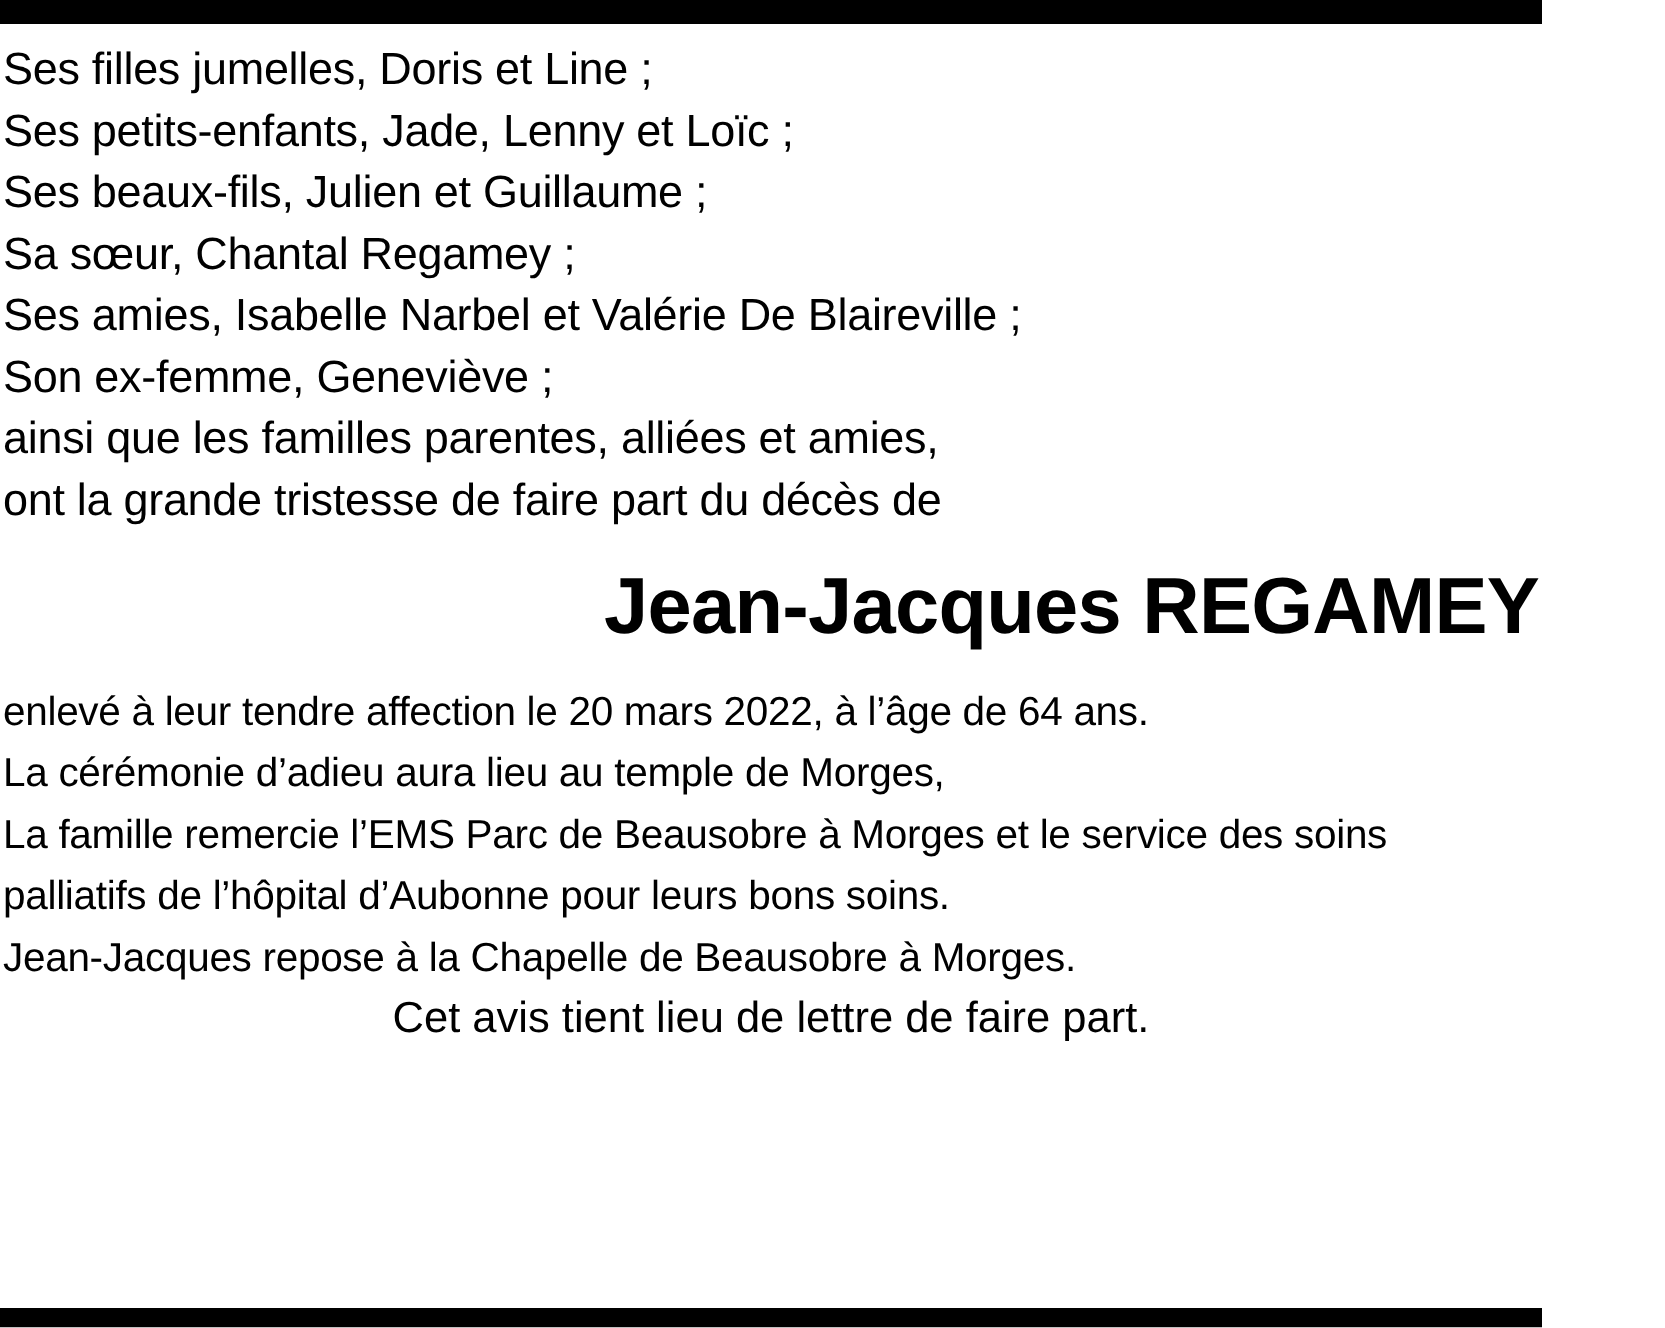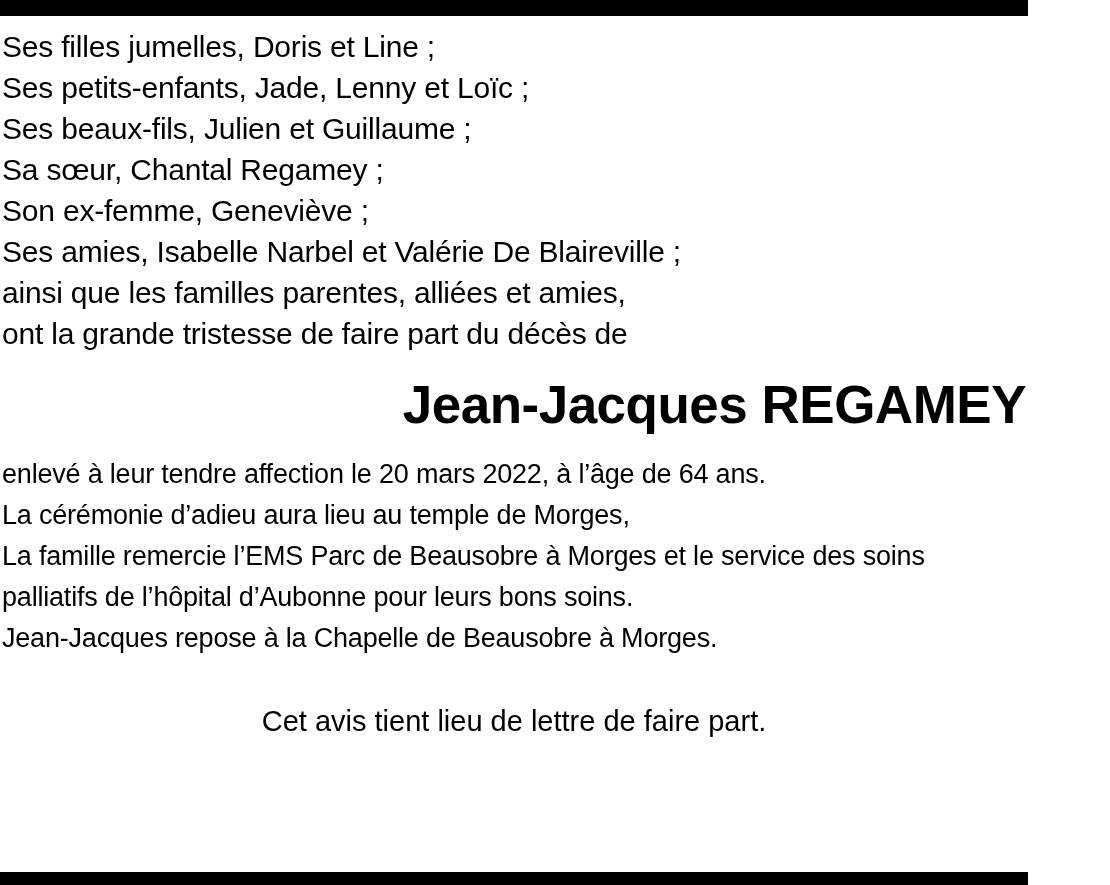--- a/index.html
+++ b/index.html
@@ -86,8 +86,8 @@
       <div class="line">Ses petits-enfants, Jade, Lenny et Loïc ;</div>
       <div class="line">Ses beaux-fils, Julien et Guillaume ;</div>
       <div class="line">Sa sœur, Chantal Regamey ;</div>
+      <div class="line">Ses amies, Isabelle Narbel et Valérie De Blaireville ;</div>
       <div class="line">Son ex-femme, Geneviève ;</div>
-      <div class="line">Ses amies, Isabelle Narbel et Valérie De Blaireville ;</div>
       <div class="line">ainsi que les familles parentes, alliées et amies,</div>
       <div class="line">ont la grande tristesse de faire part du décès de</div>
     </div>

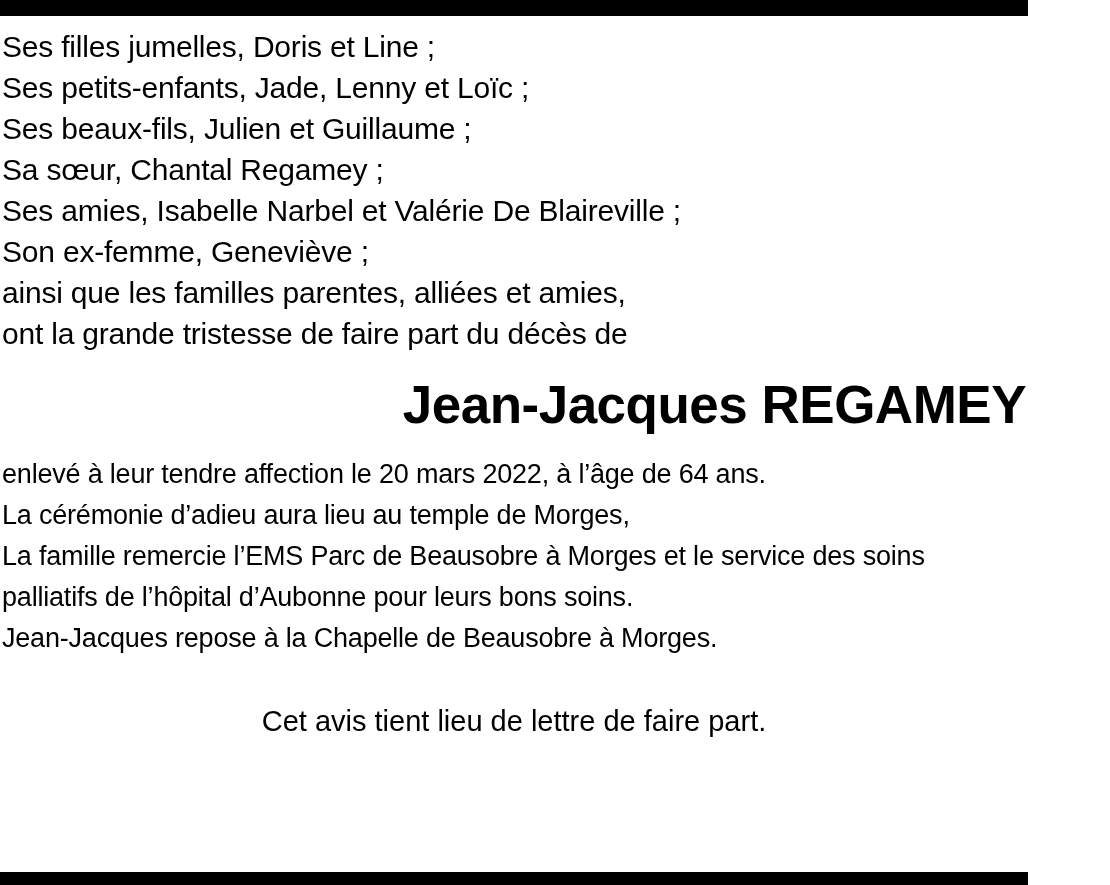--- a/index.html
+++ b/index.html
@@ -68,7 +68,6 @@
     text-align: center;
     font-size: 29px;
     line-height: 40px;
-    margin-top: 42px;
     white-space: nowrap;
   }
 </style>

